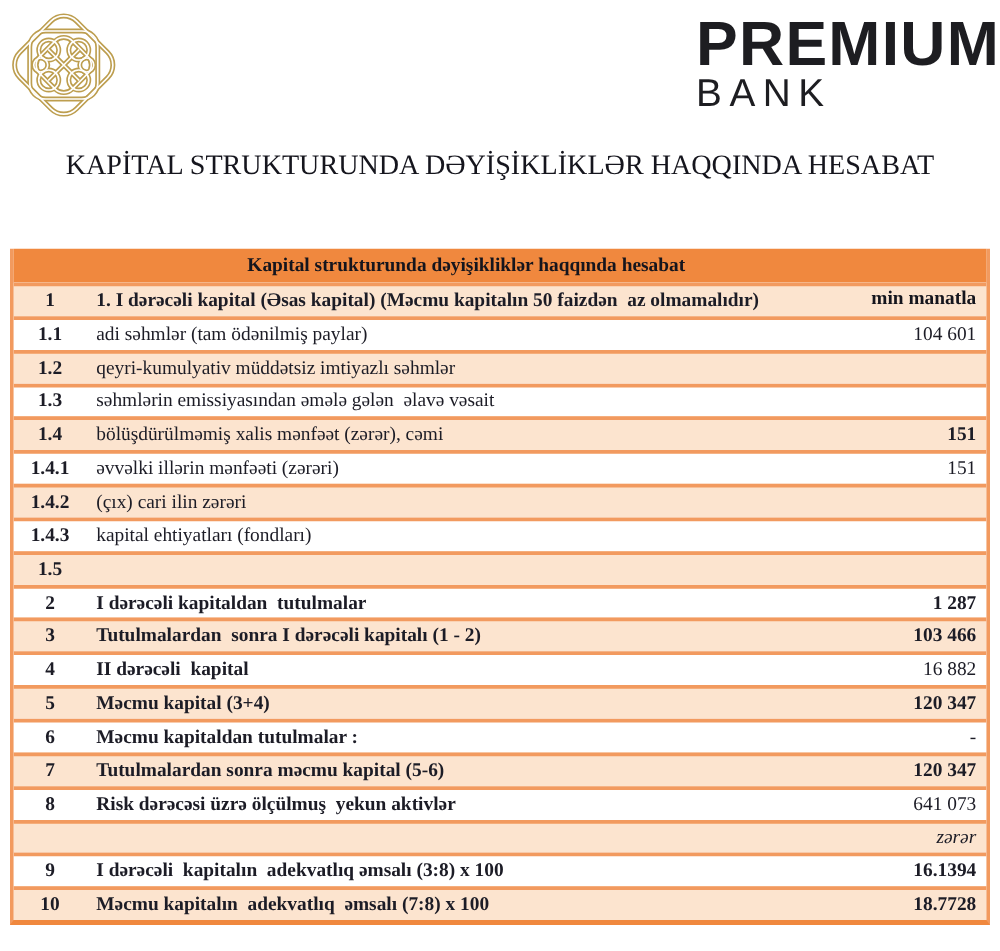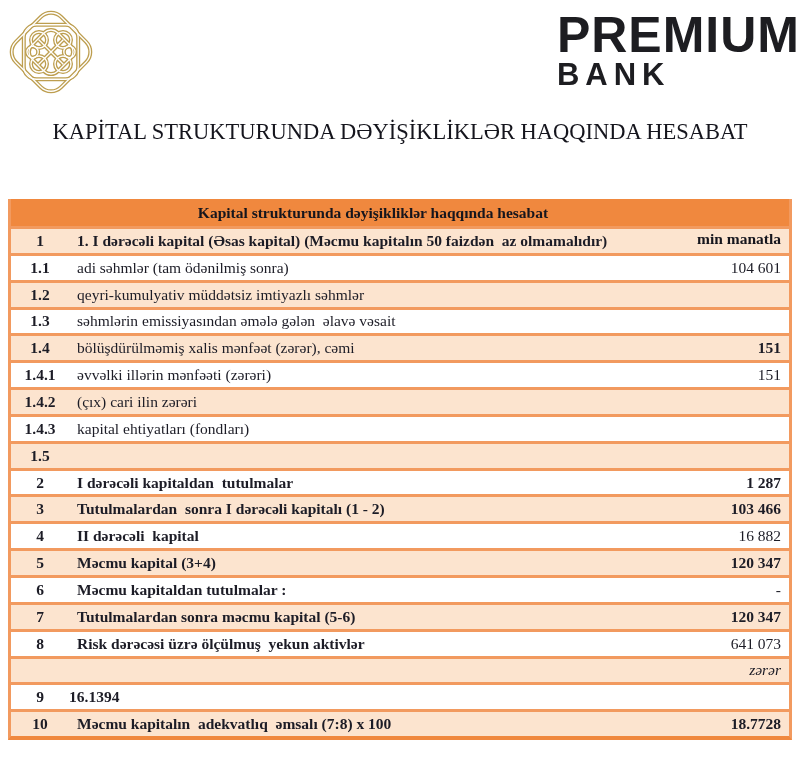--- a/index.html
+++ b/index.html
@@ -36,7 +36,7 @@
   }
   .logo-subname{
     font-family:"Liberation Sans","DejaVu Sans",sans-serif;
-    font-weight:700;
+    font-weight:400;
     font-size:31px;
     line-height:34px;
     letter-spacing:6px;

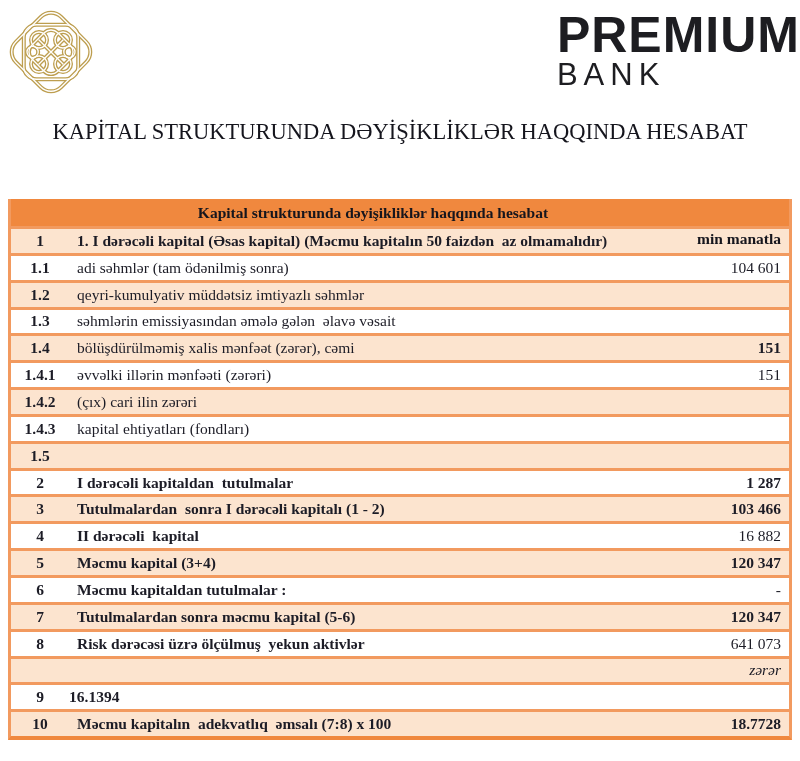--- a/index.html
+++ b/index.html
@@ -166,7 +166,7 @@
       </div>
       <div class="trow">
         <div class="cell-no">1.1</div>
-        <div class="cell-label">adi səhmlər (tam ödənilmiş sonra)</div>
+        <div class="cell-label">adi səhmlər (tam ödənilmiş paylar)</div>
         <div class="cell-value">104 601</div>
       </div>
       <div class="trow shaded">

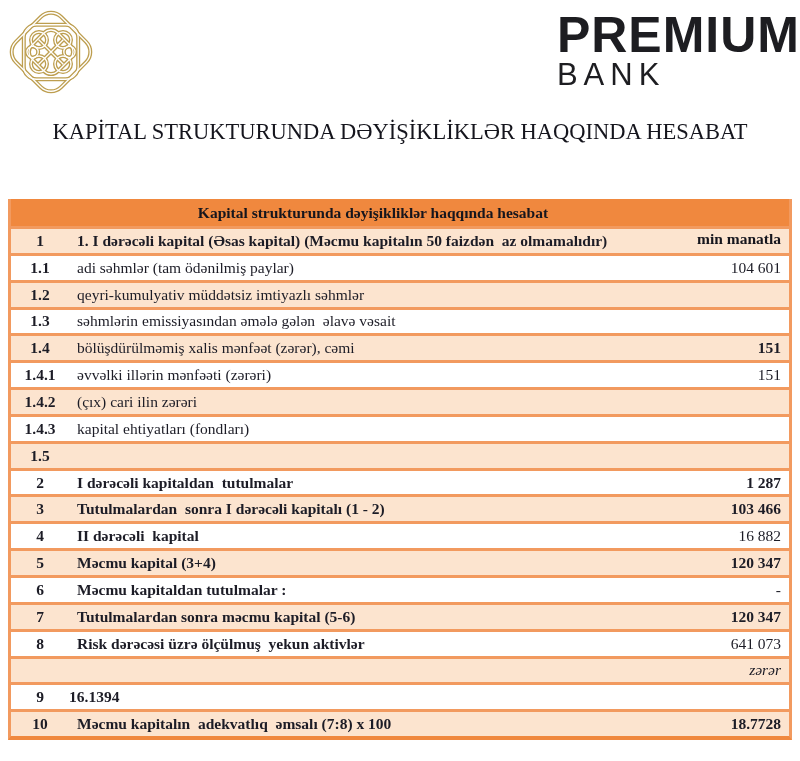--- a/index.html
+++ b/index.html
@@ -245,6 +245,7 @@
       </div>
       <div class="trow">
         <div class="cell-no">9</div>
+        <div class="cell-label bold">I dərəcəli  kapitalın  adekvatlıq əmsalı (3:8) x 100</div>
         <div class="cell-value bold">16.1394</div>
       </div>
       <div class="trow shaded">

